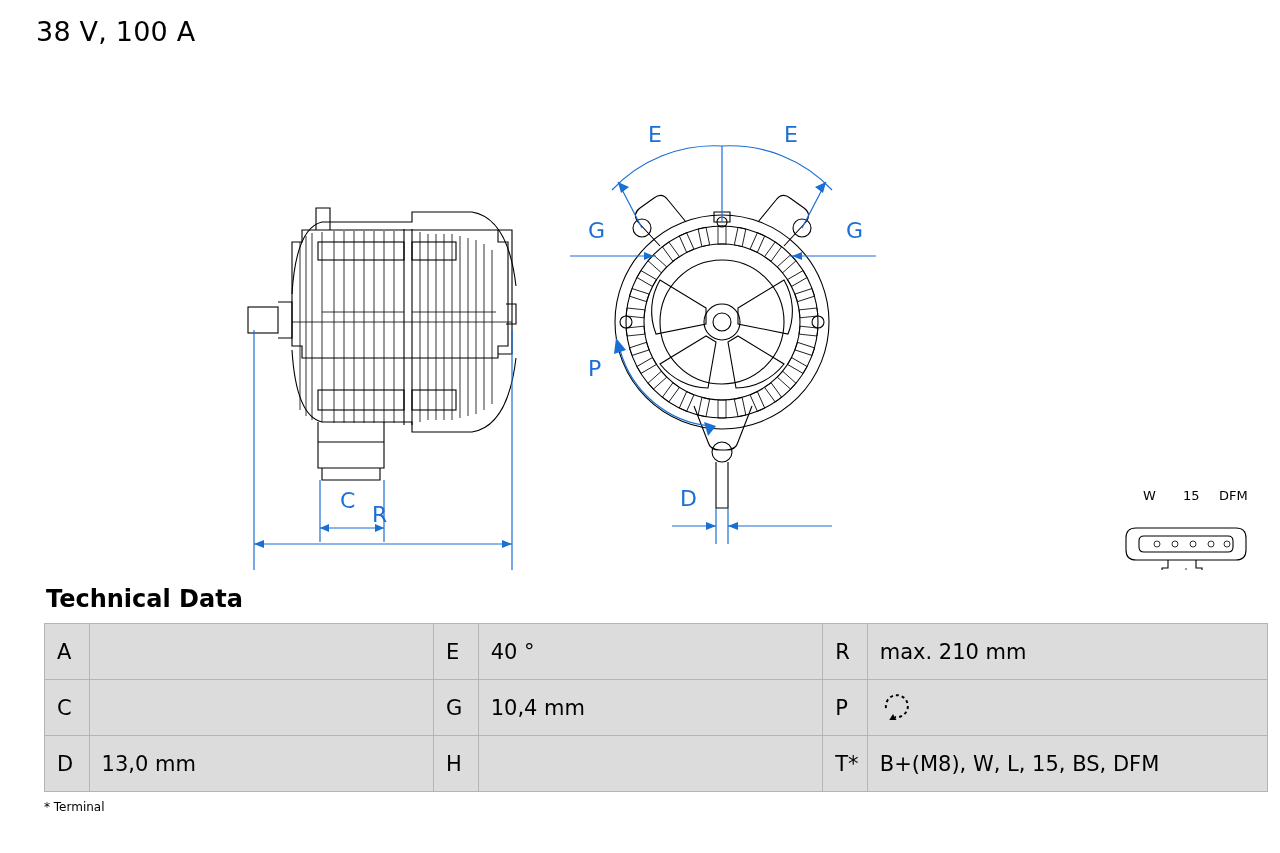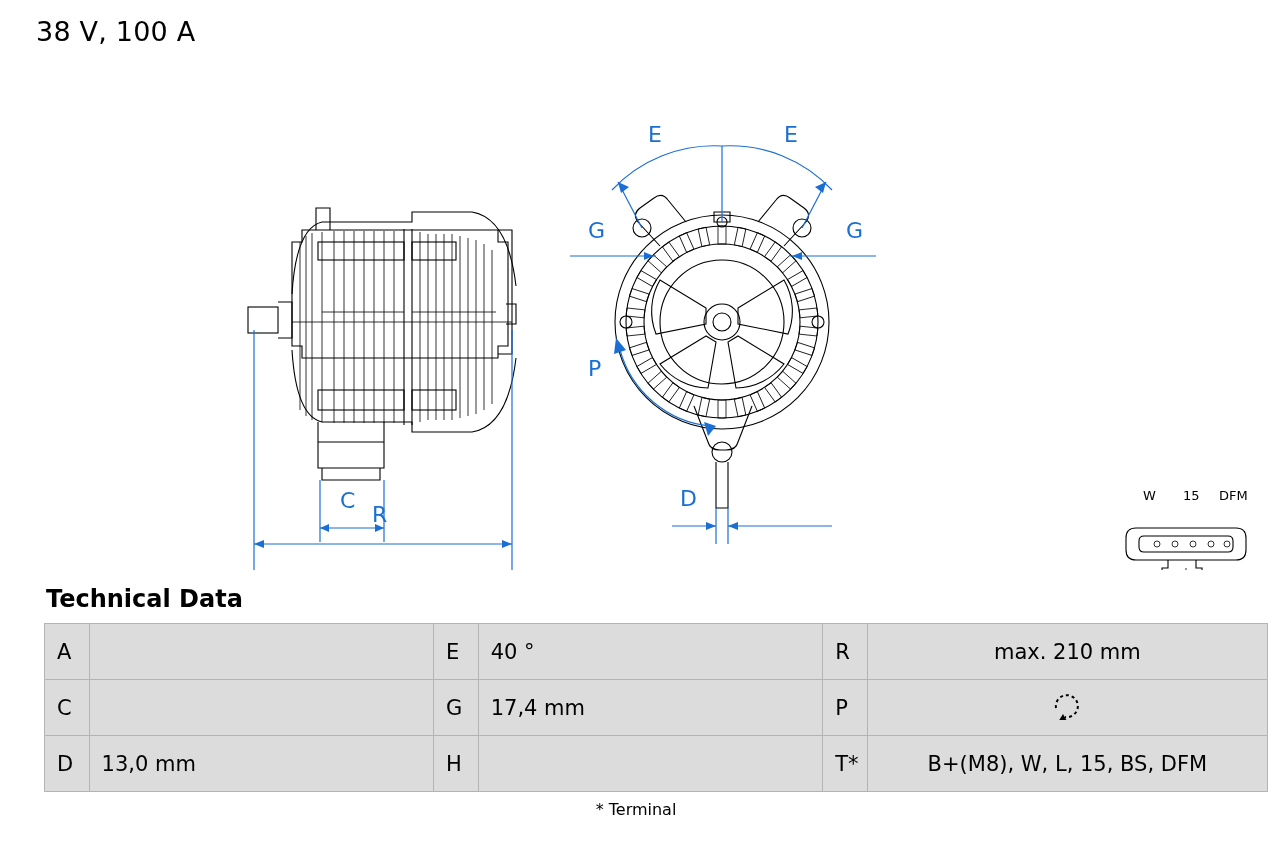--- a/index.html
+++ b/index.html
@@ -61,7 +61,7 @@
   }
   td.val-a { width: 340px; }
   td.val-b { width: 340px; }
-  td.val-c { width: 395px; text-align: center; }
+  td.val-c { width: 395px; }
   .footnote {
     text-align: center;
     font-size: 16px;

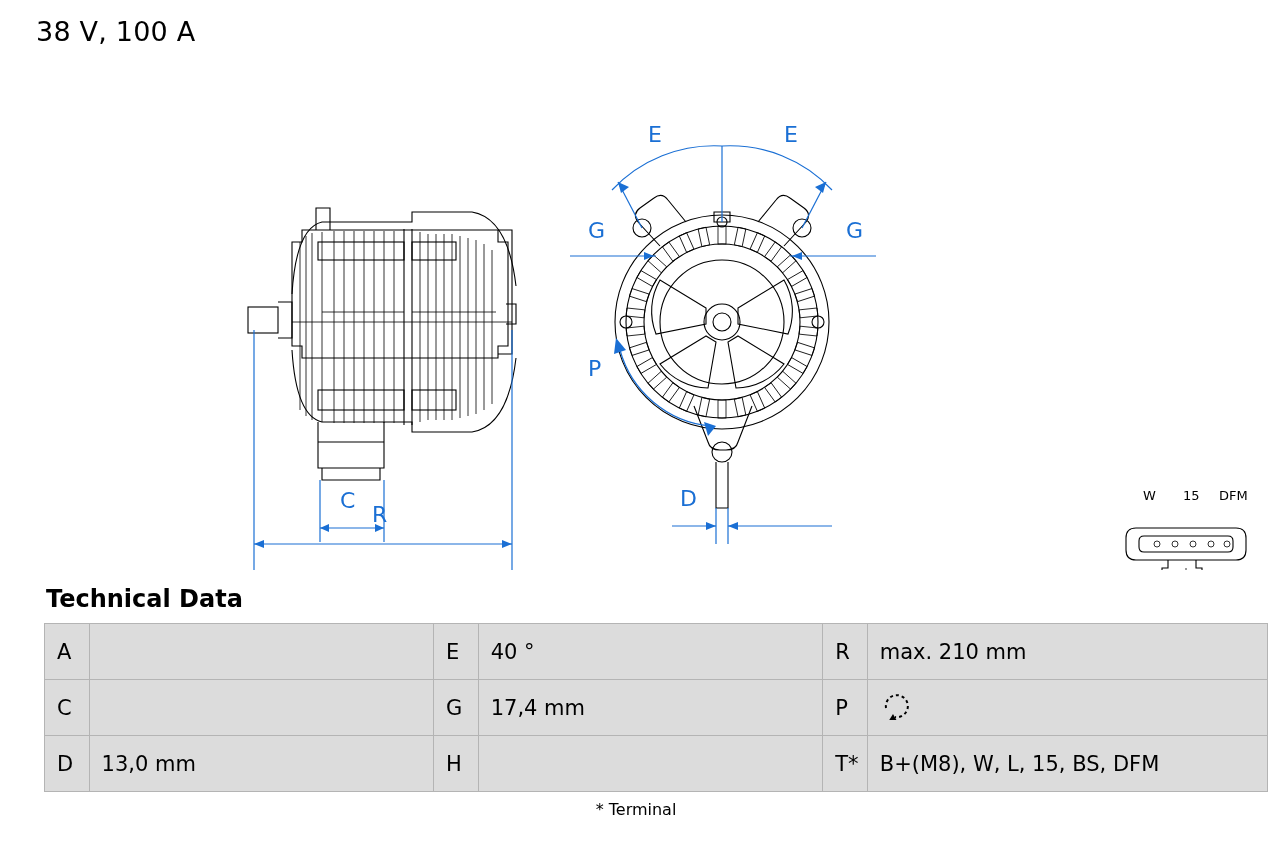--- a/index.html
+++ b/index.html
@@ -356,7 +356,7 @@
         <td class="key">C</td>
         <td class="val-a"></td>
         <td class="key">G</td>
-        <td class="val-b">17,4 mm</td>
+        <td class="val-b">10,4 mm</td>
         <td class="key">P</td>
         <td class="val-c">
           <svg width="34" height="30" viewBox="0 0 34 30">

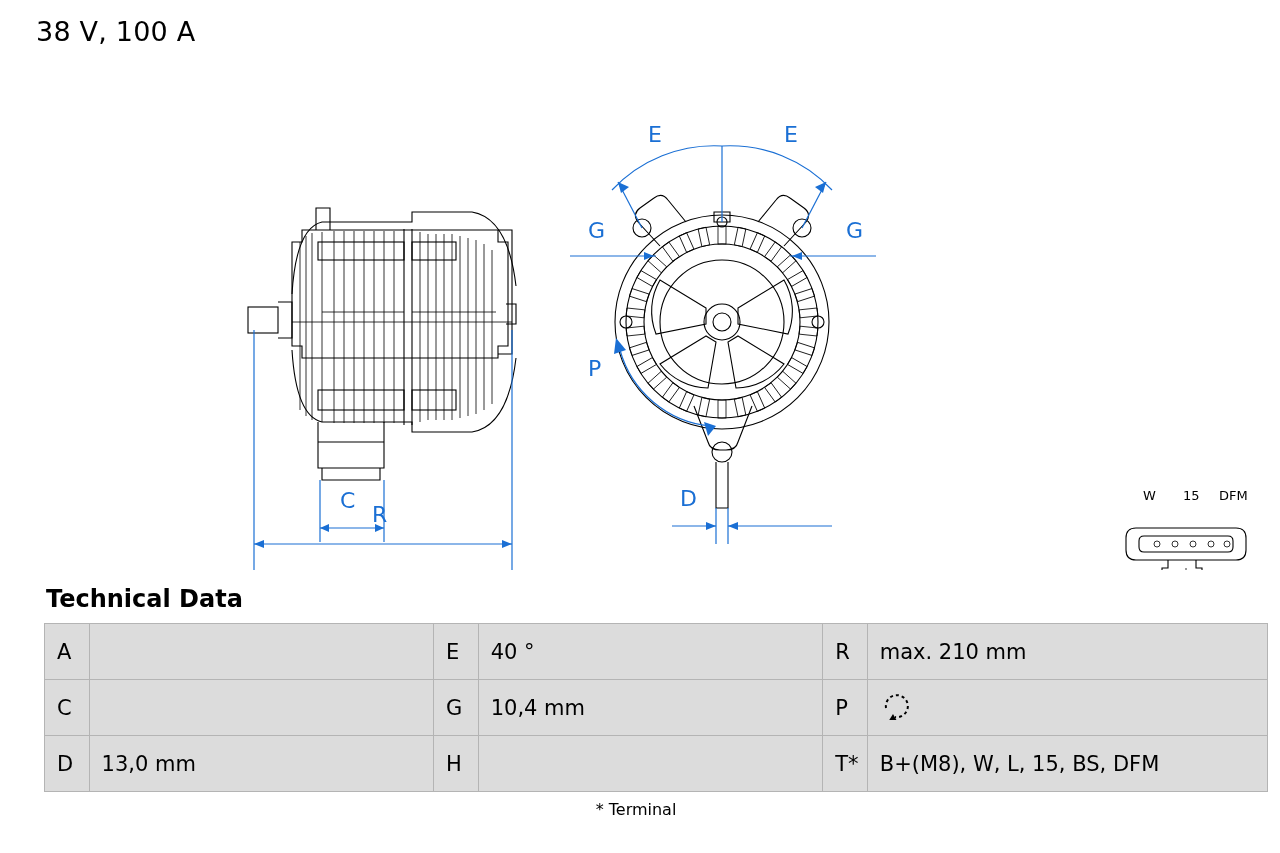--- a/index.html
+++ b/index.html
@@ -63,8 +63,8 @@
   td.val-b { width: 340px; }
   td.val-c { width: 395px; }
   .footnote {
-    text-align: center;
-    font-size: 16px;
+    text-align: left;
+    font-size: 12px;
     padding: 8px 40px 0 0;
   }
   svg text { font-family: "DejaVu Sans", sans-serif; }

